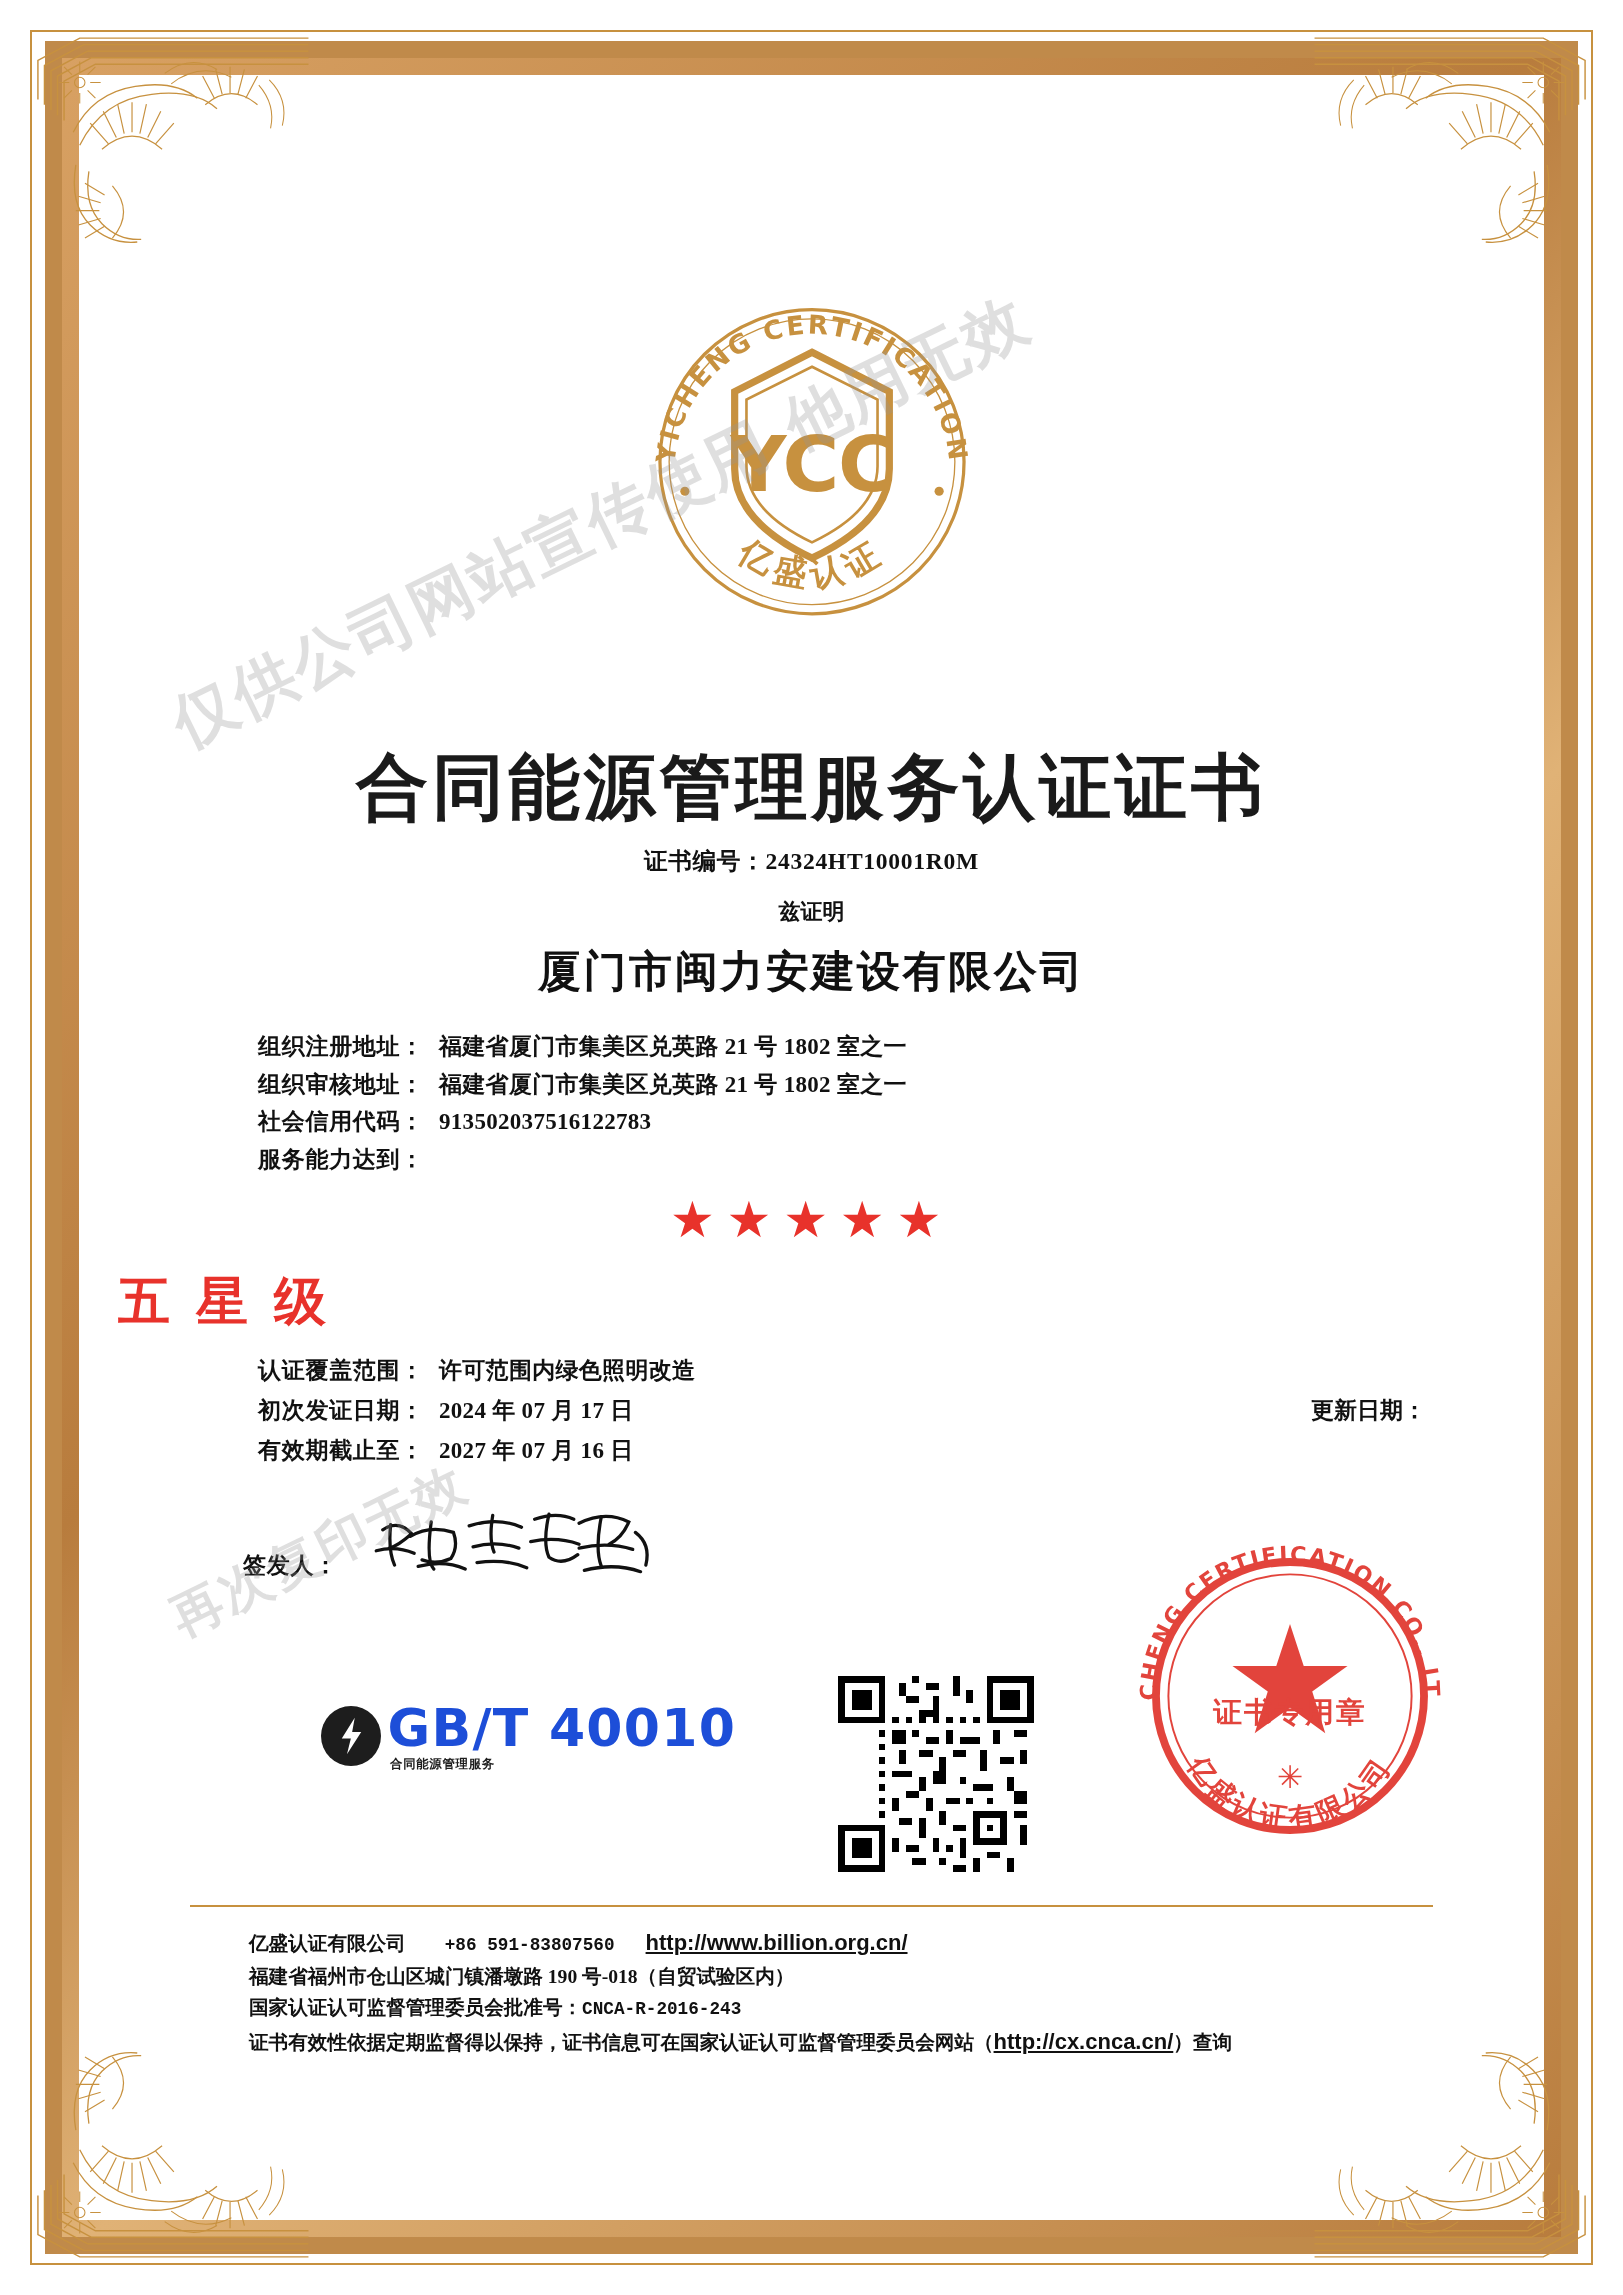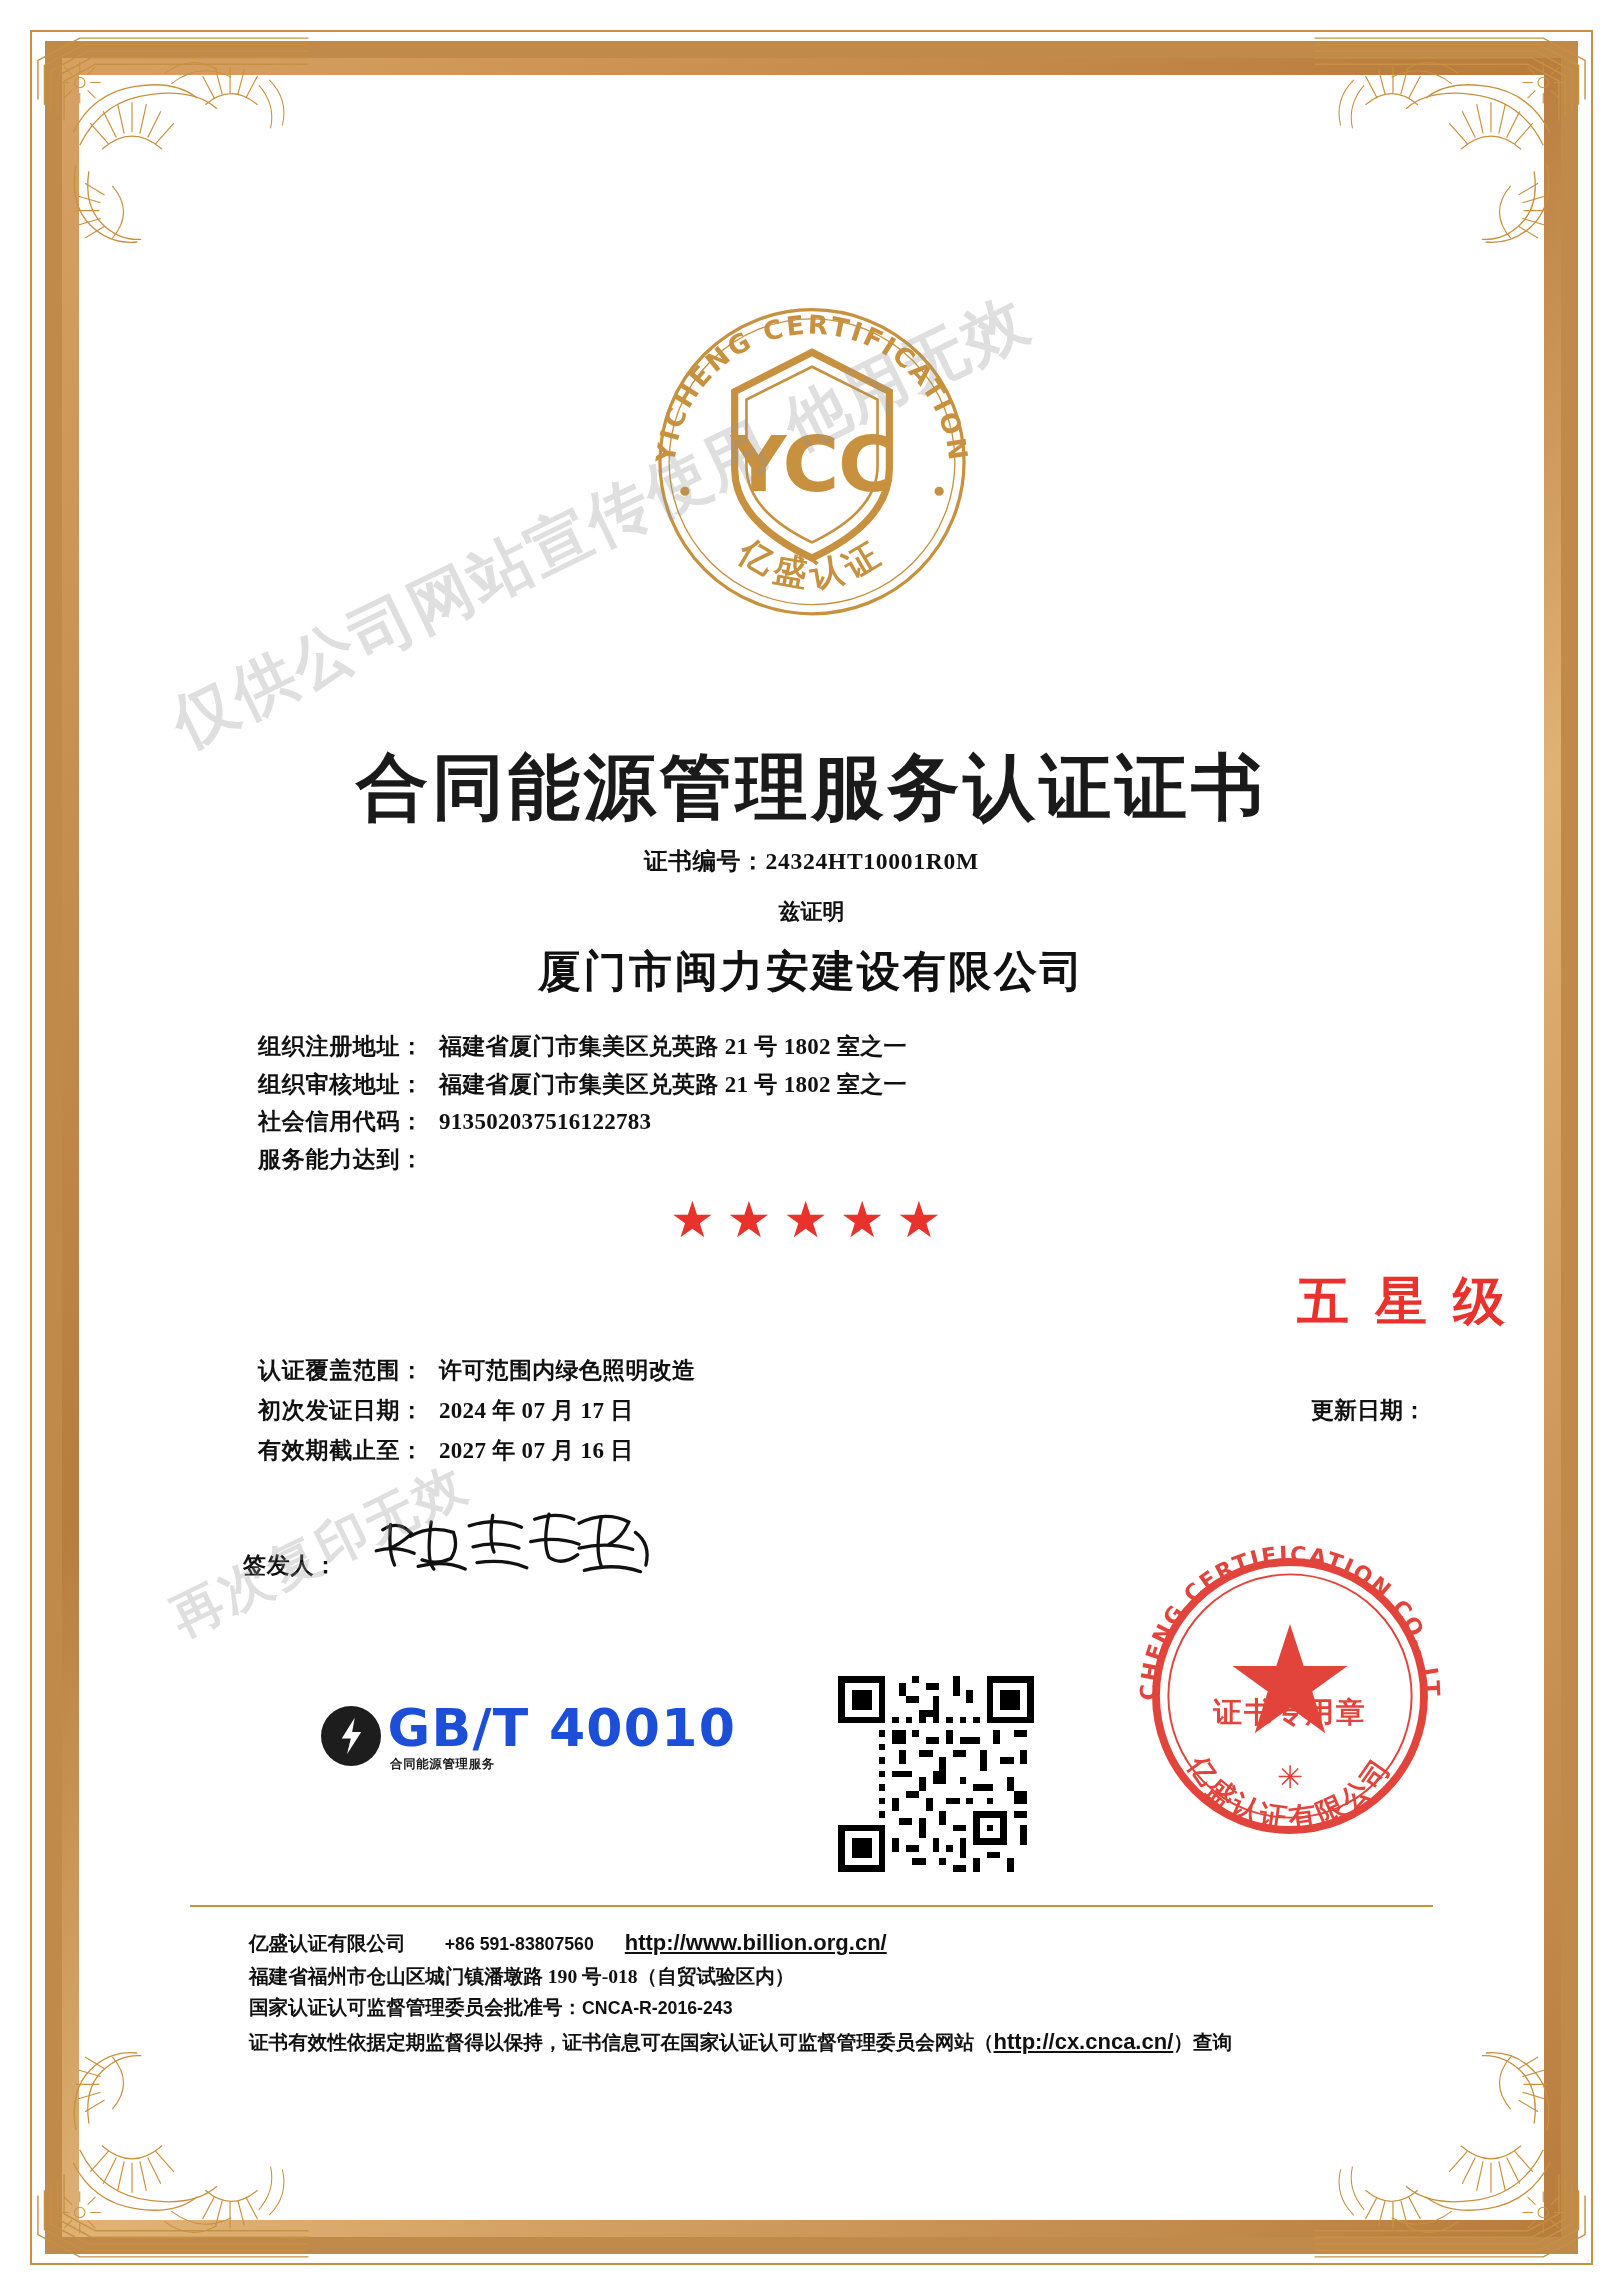--- a/index.html
+++ b/index.html
@@ -177,7 +177,7 @@
     top: 1188px;
     left: 0;
     right: 0;
-    text-align: right;
+    text-align: left;
     color: #e8322b;
     font-size: 52px;
     font-weight: 700;

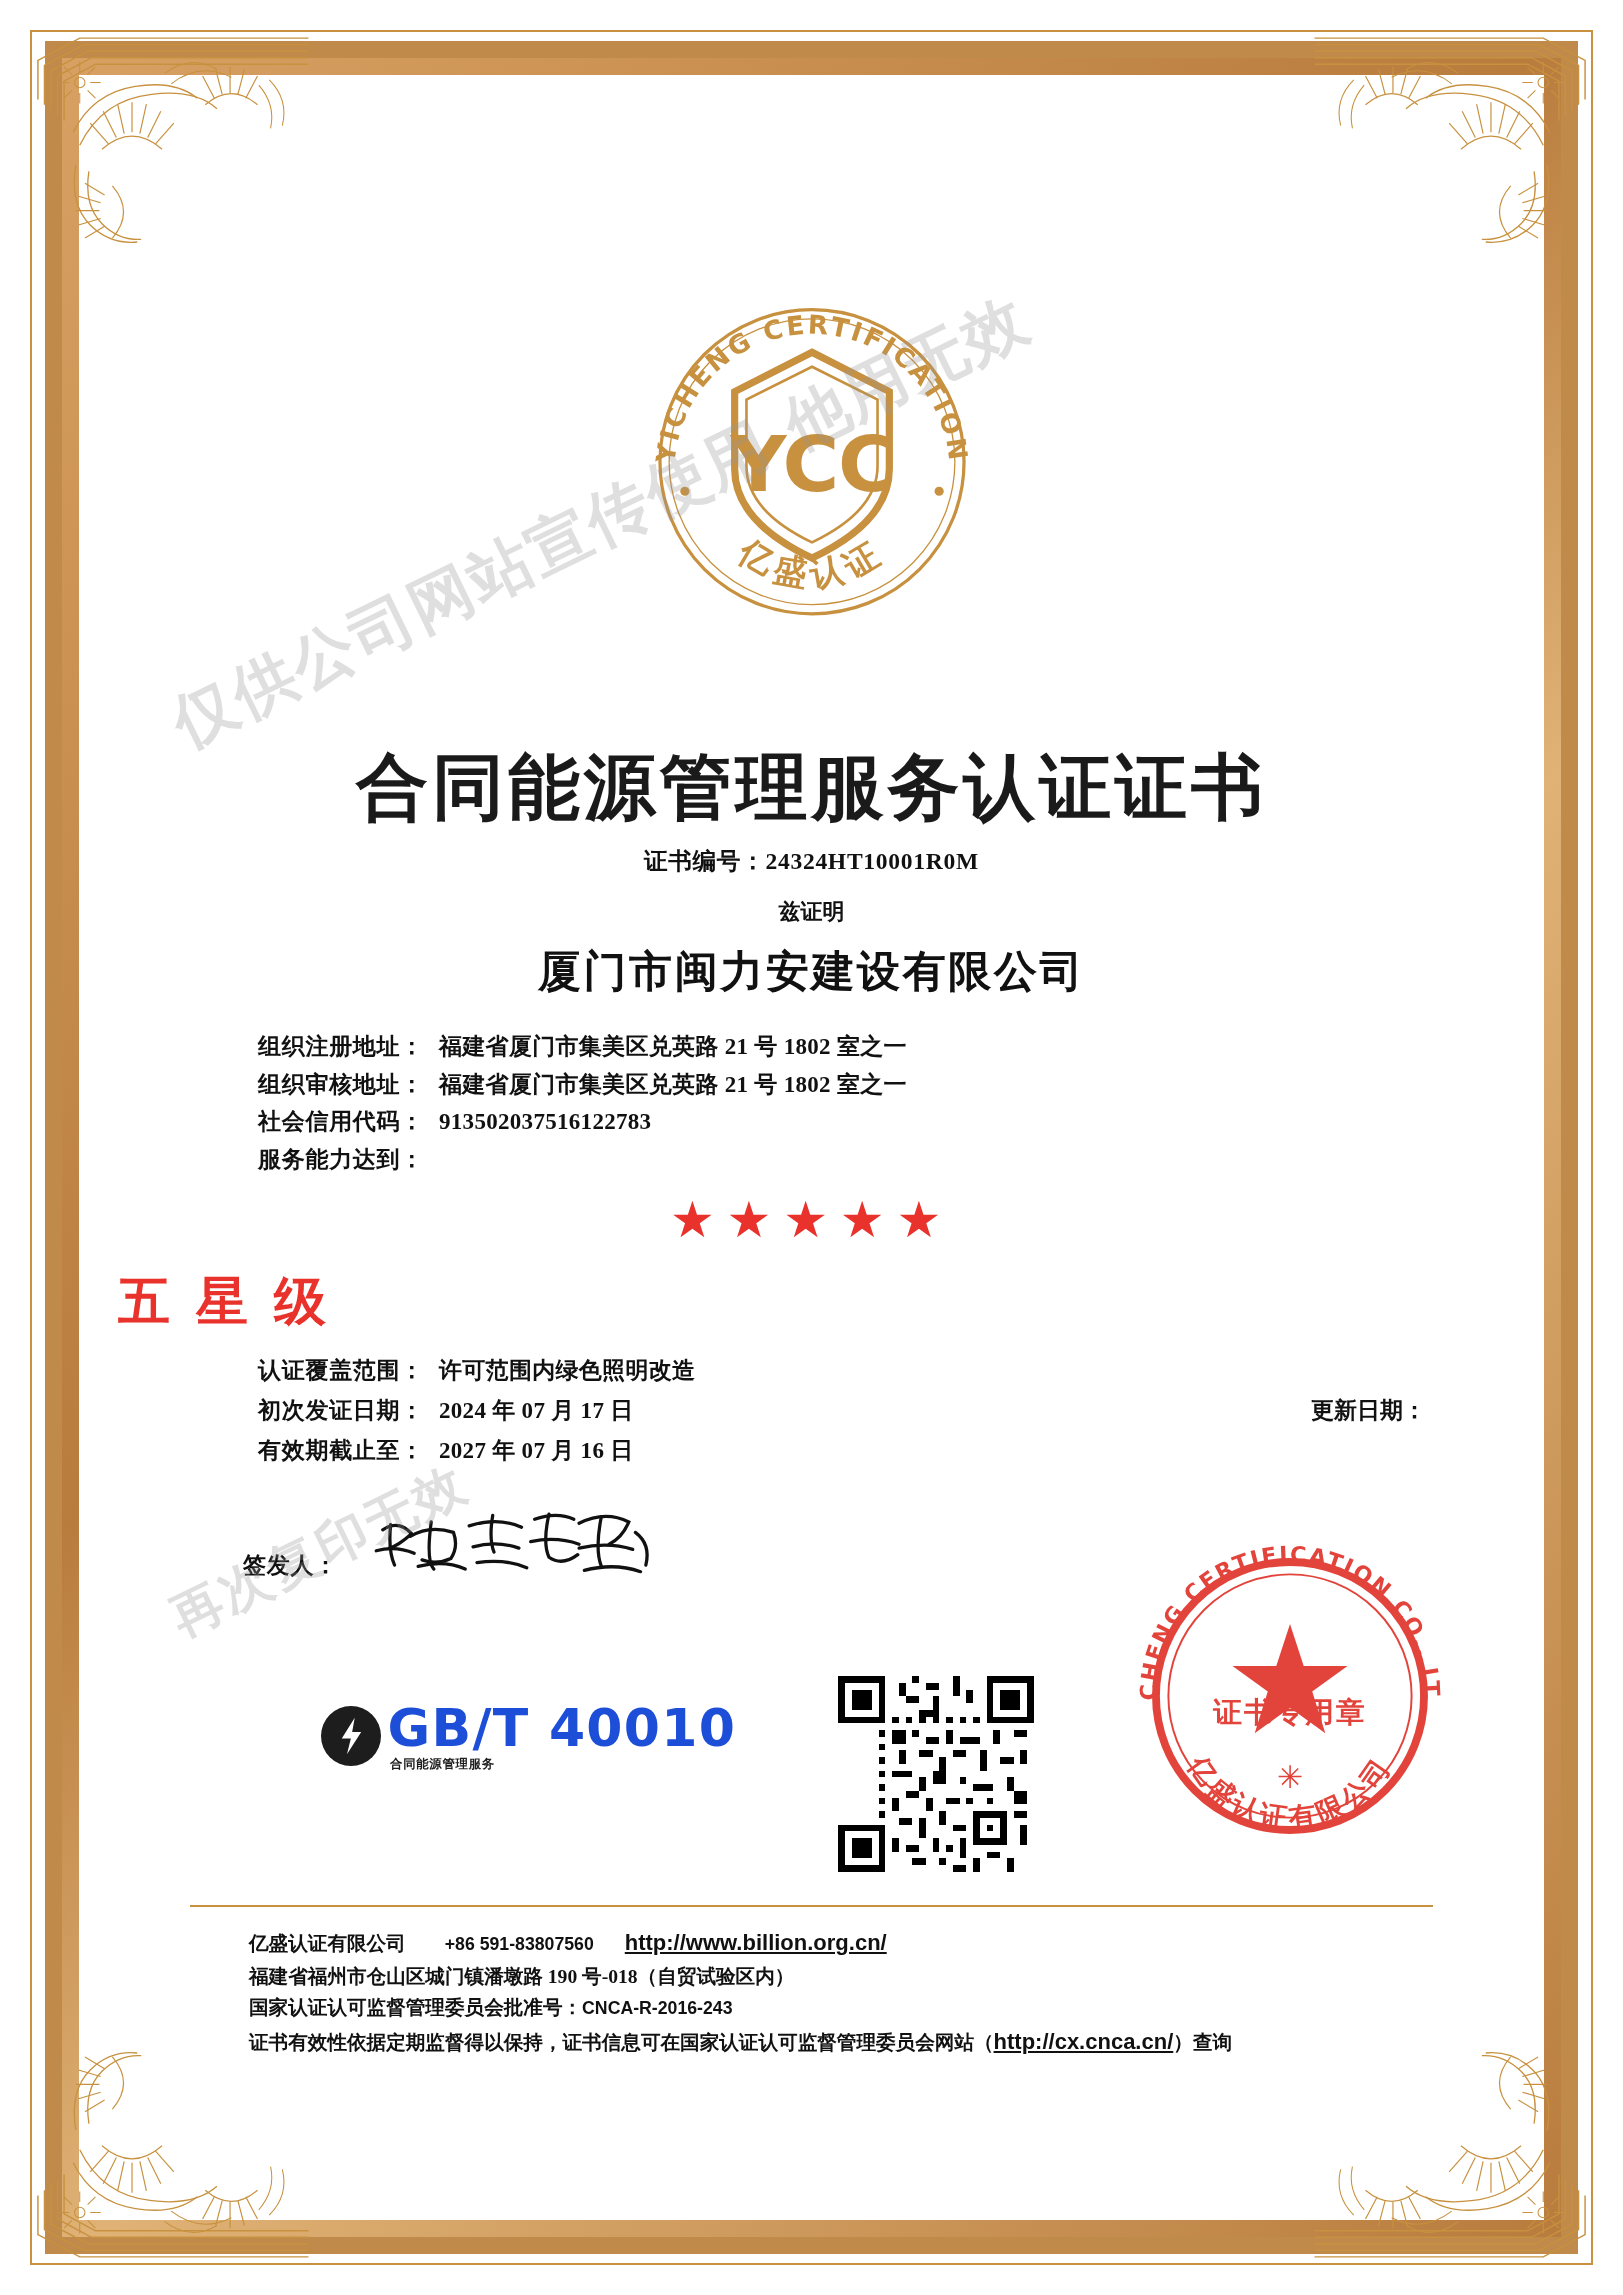--- a/index.html
+++ b/index.html
@@ -309,7 +309,7 @@
     color: #111;
   }
   .footer .mono {
-    font-family: Liberation Sans, sans-serif;
+    font-family: Liberation Mono, monospace;
     font-size: 17.7px;
     margin-top: 24px;
   }

